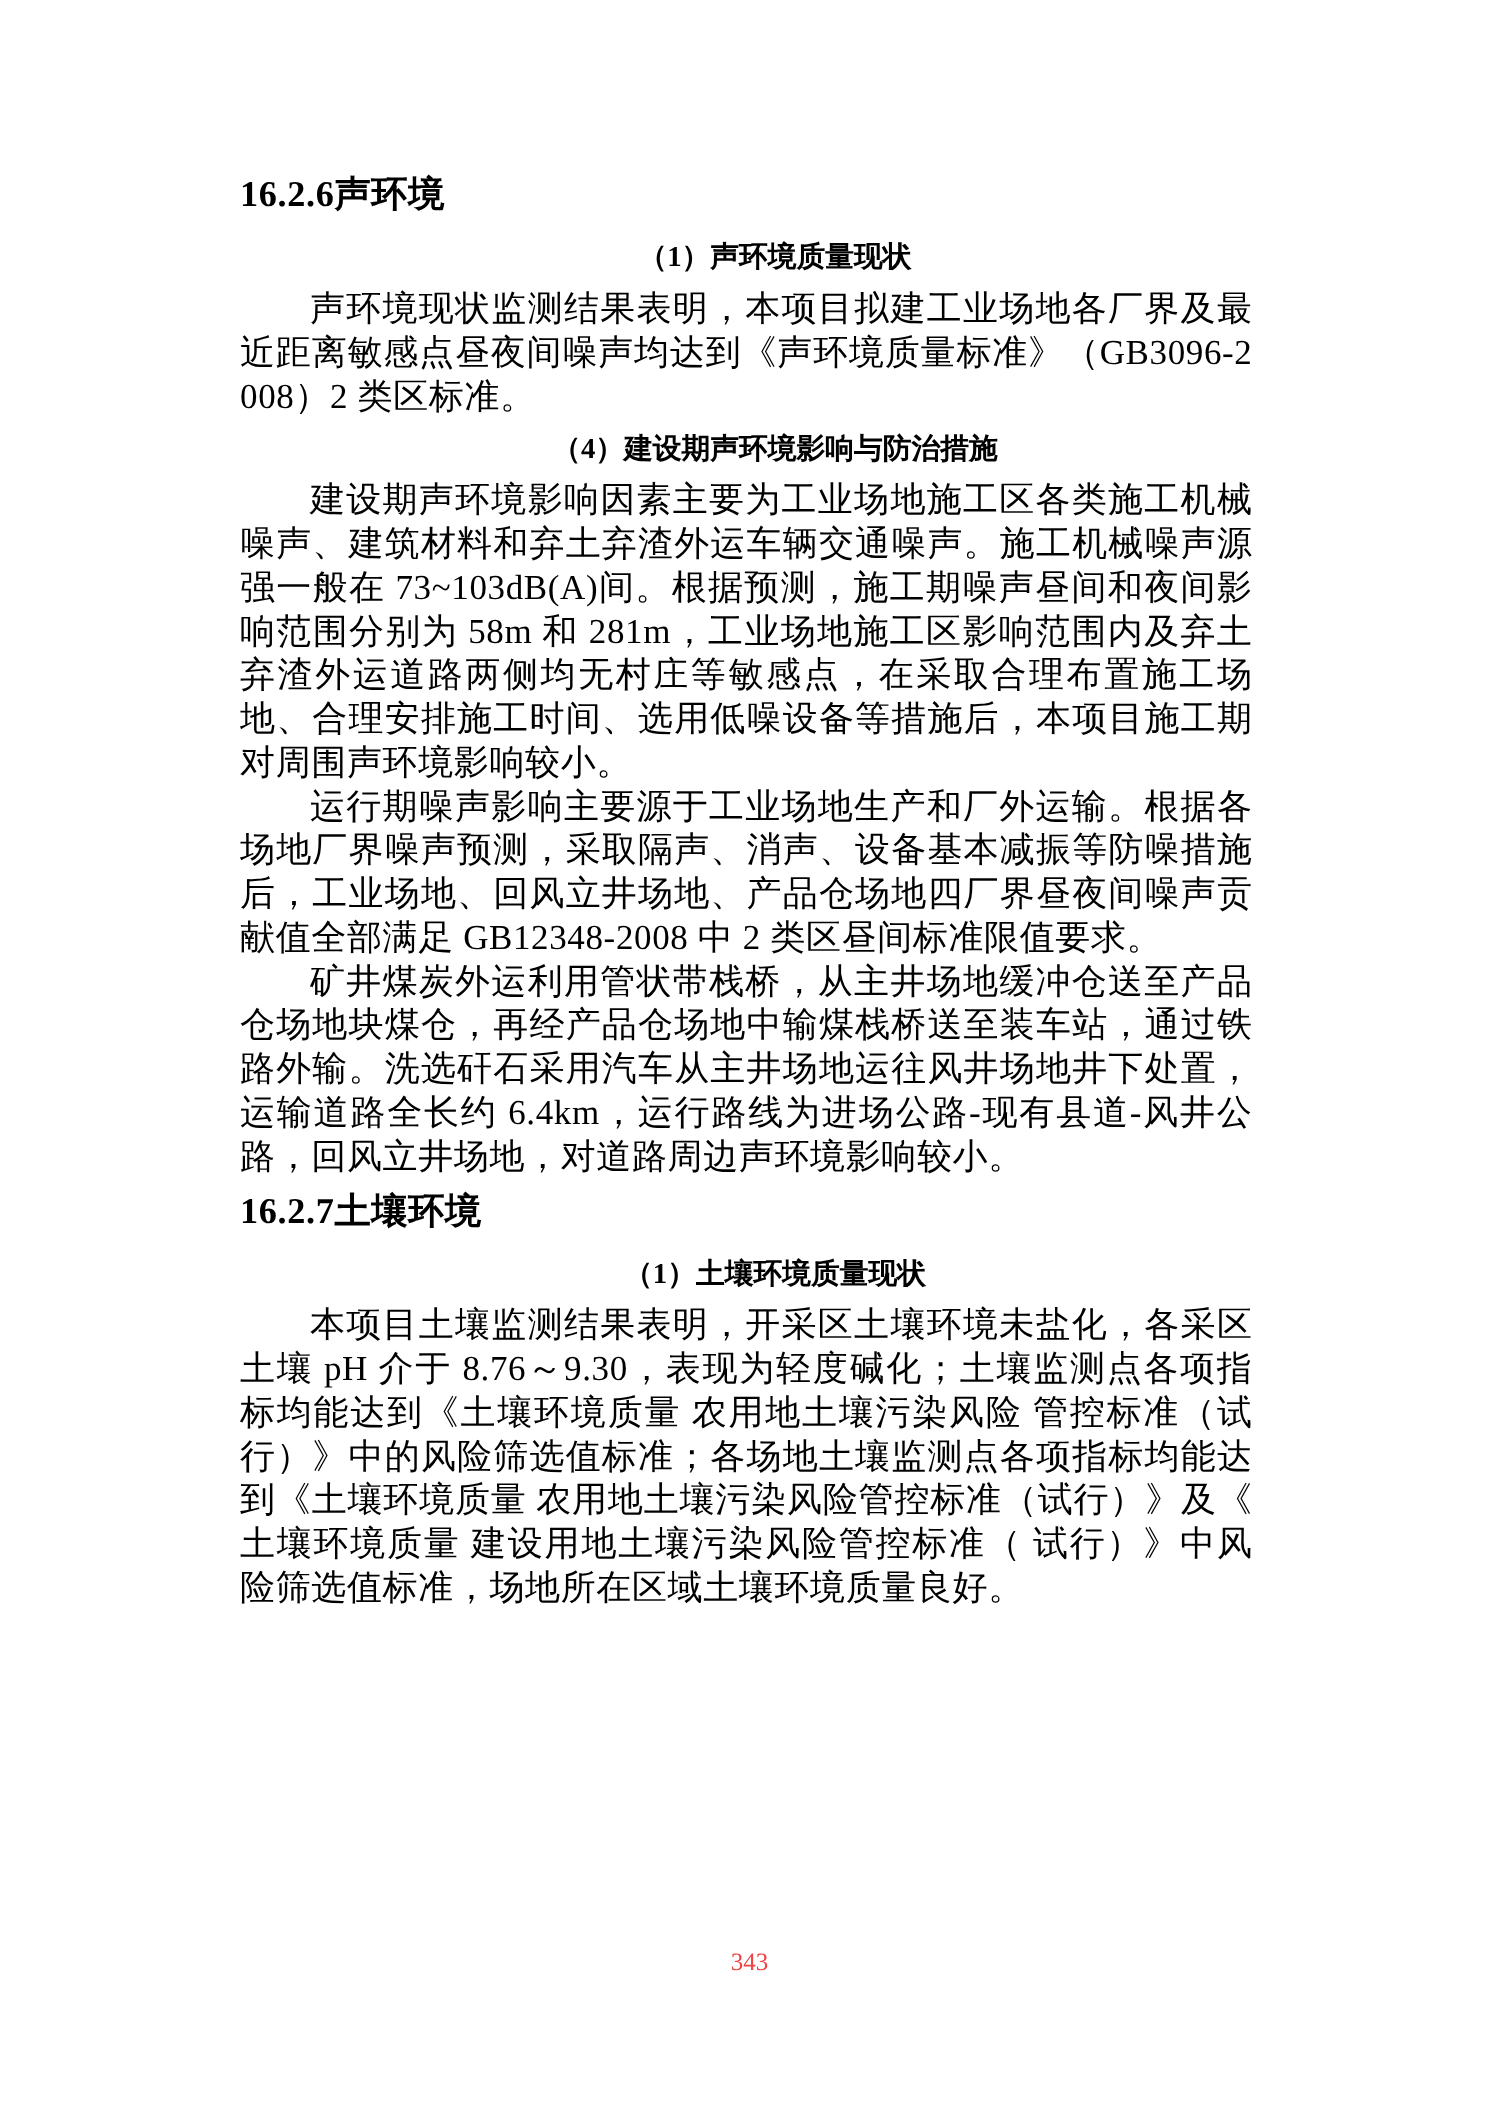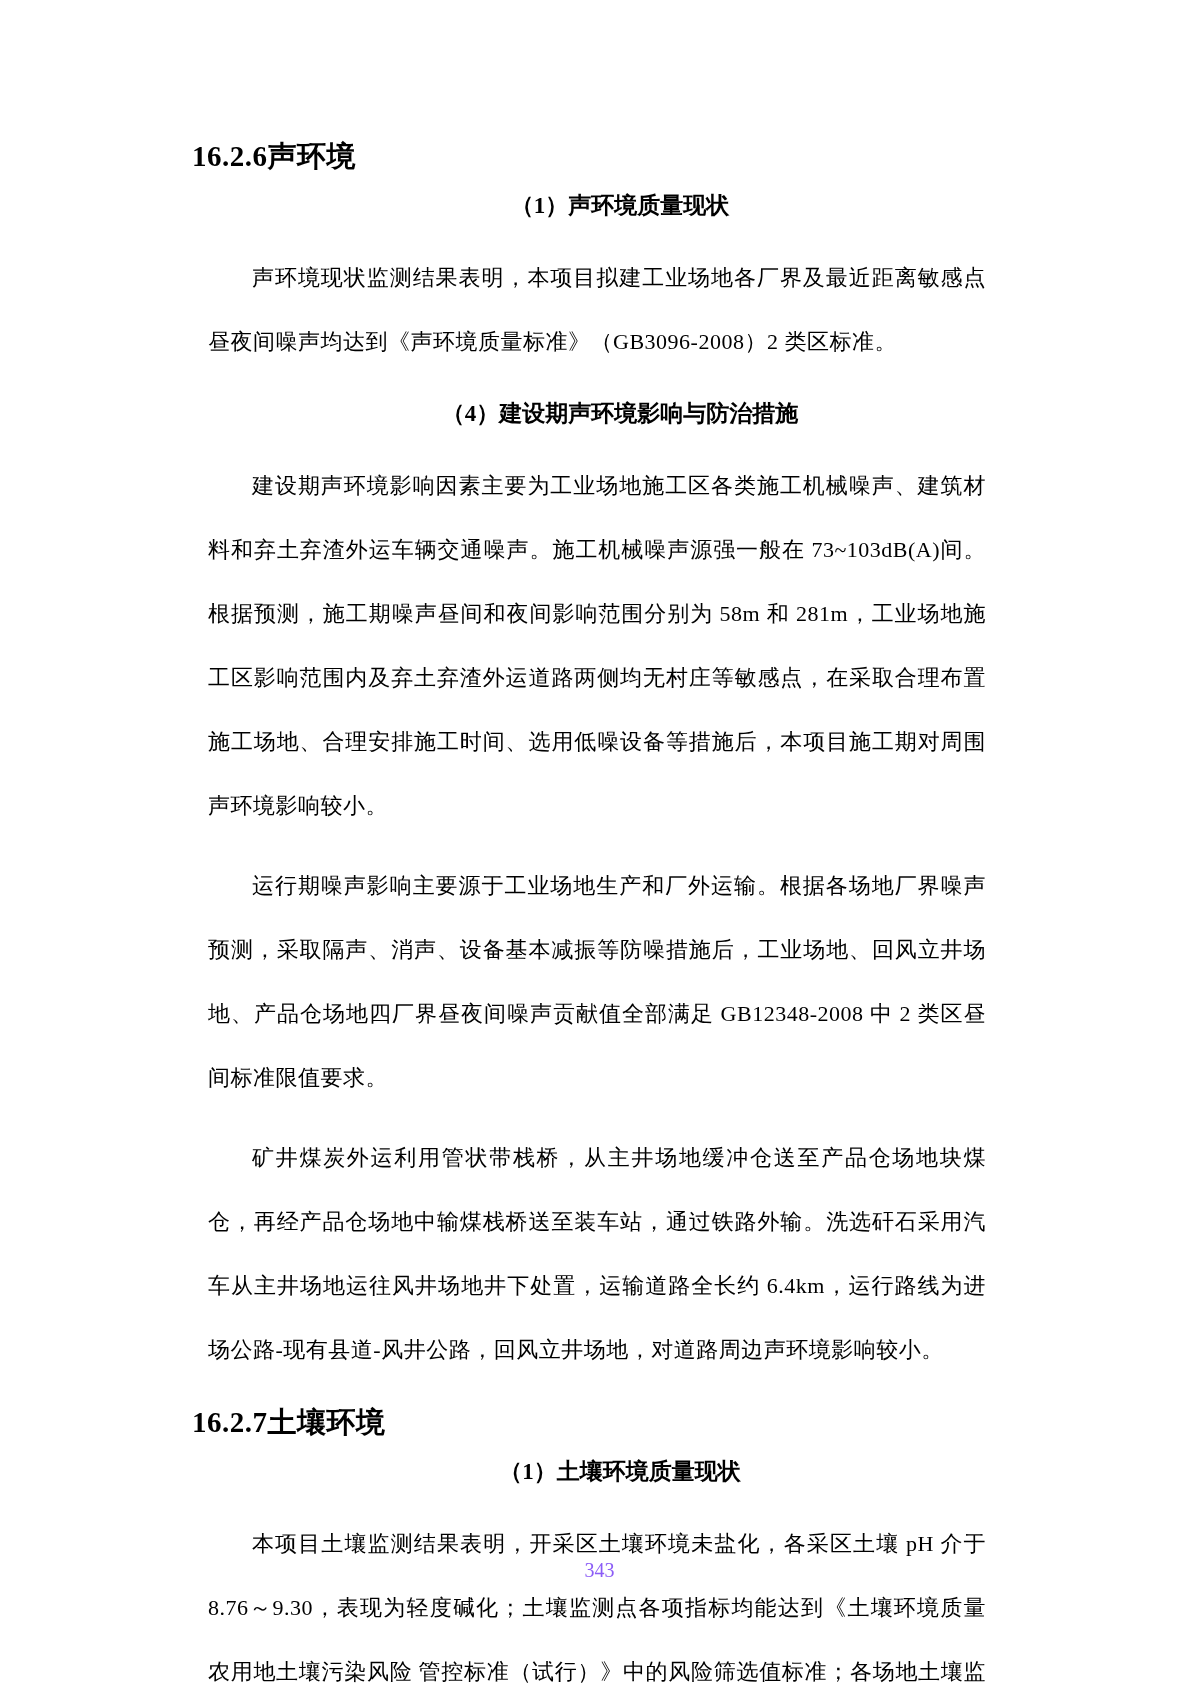--- a/index.html
+++ b/index.html
@@ -37,9 +37,9 @@
     text-align: center;
   }
   .doc p.body-paragraph {
-    font-size: 22px;
-    line-height: 64px;
-    margin: 16px;
+    font-size: 28px;
+    line-height: 35px;
+    margin: 0;
     text-indent: 2em;
     text-align: justify;
     text-justify: inter-ideograph;

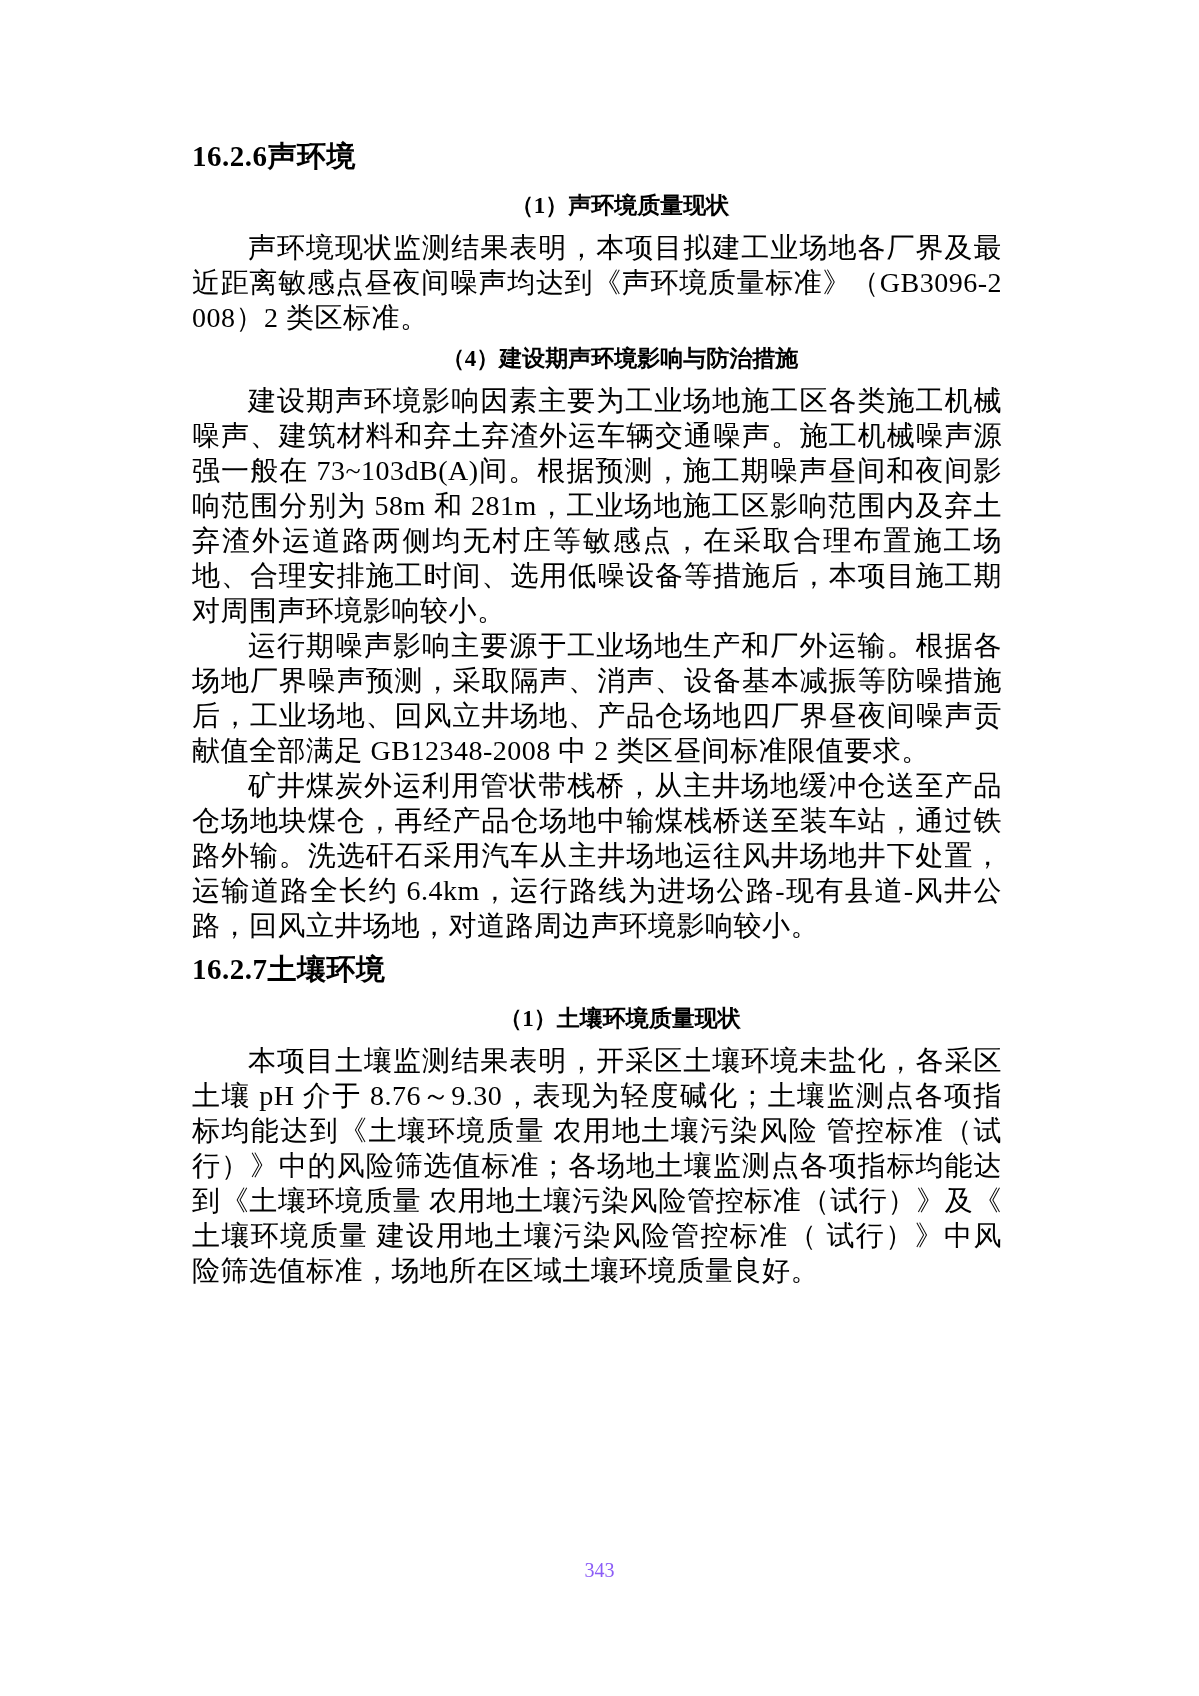--- a/index.html
+++ b/index.html
@@ -55,7 +55,7 @@
     font-size: 20px;
     line-height: 28px;
     font-family: "Liberation Serif", "DejaVu Serif", serif;
-    color: #8b5cf6;
+    color: #ef4444;
   }
 </style>
 </head>

